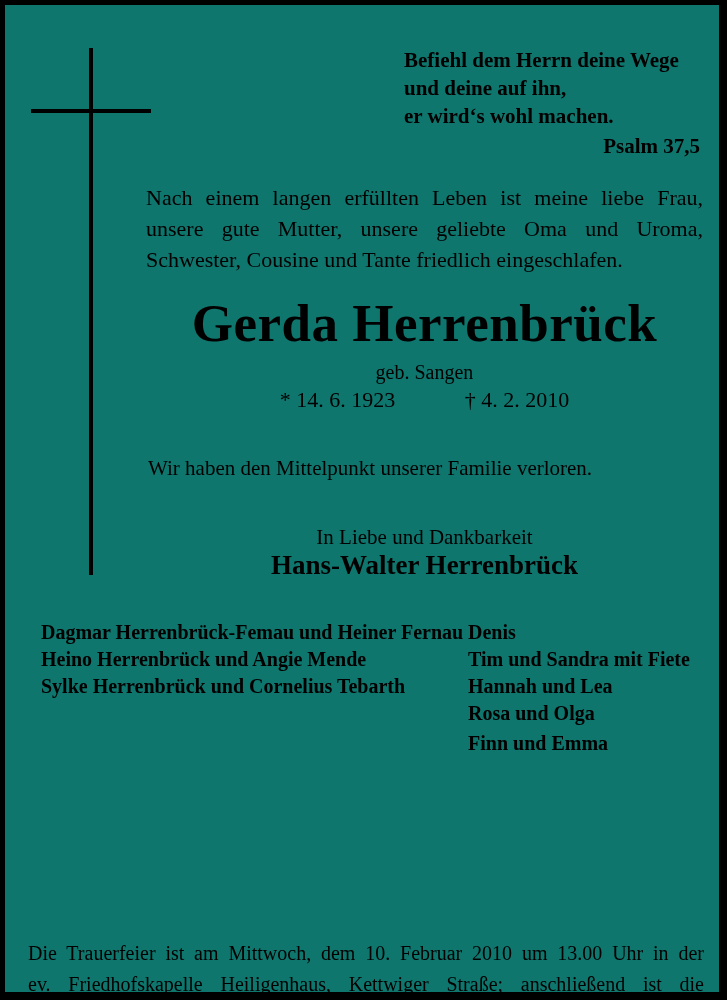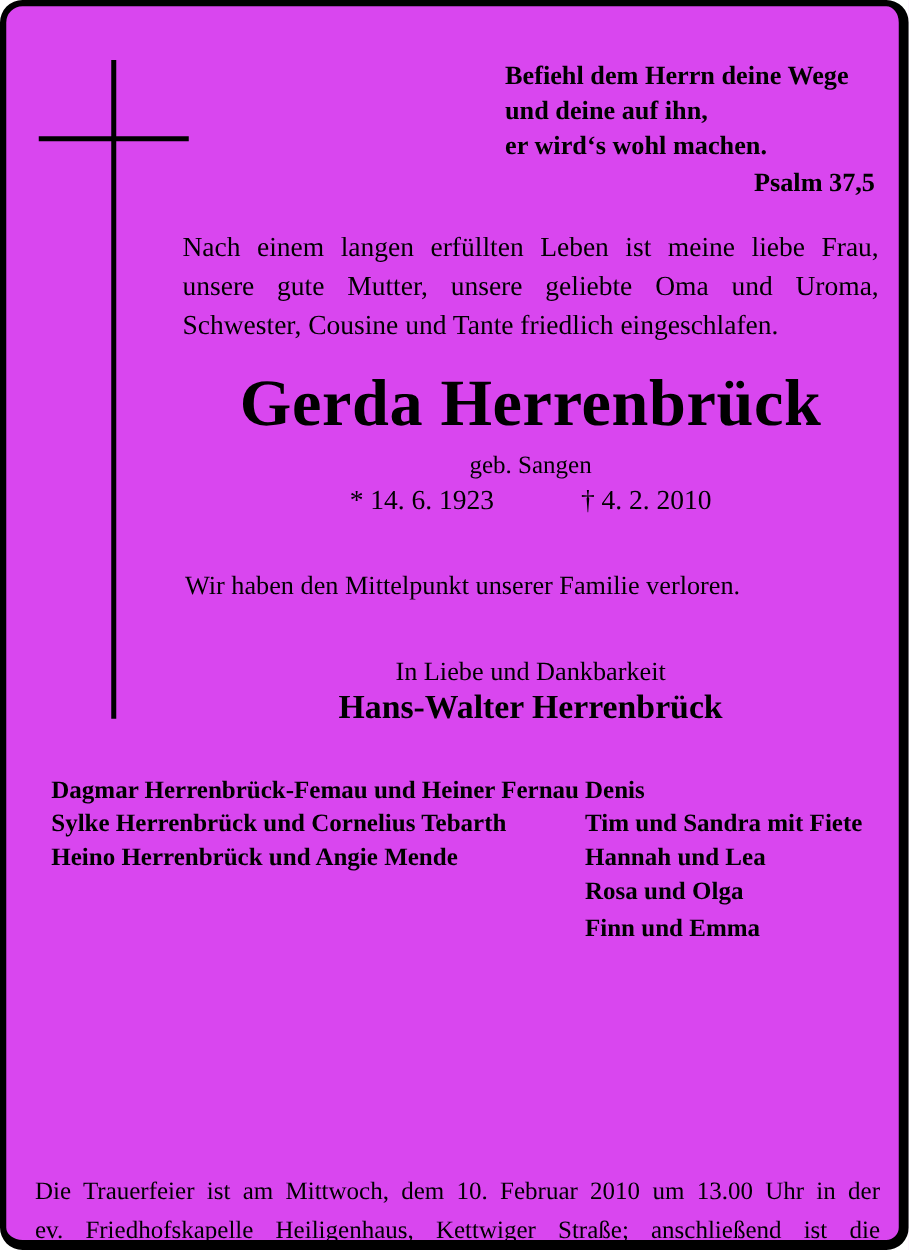--- a/index.html
+++ b/index.html
@@ -17,12 +17,11 @@
   .card {
     position: absolute;
     inset: 0;
-    background: #d946ef;
+    background: #0f766e;
     border-style: solid;
     border-color: #000000;
     border-width: 5px 8px 8px 5px;
     box-sizing: border-box;
-    border-radius: 18px;
   }
   .abs { position: absolute; }
 

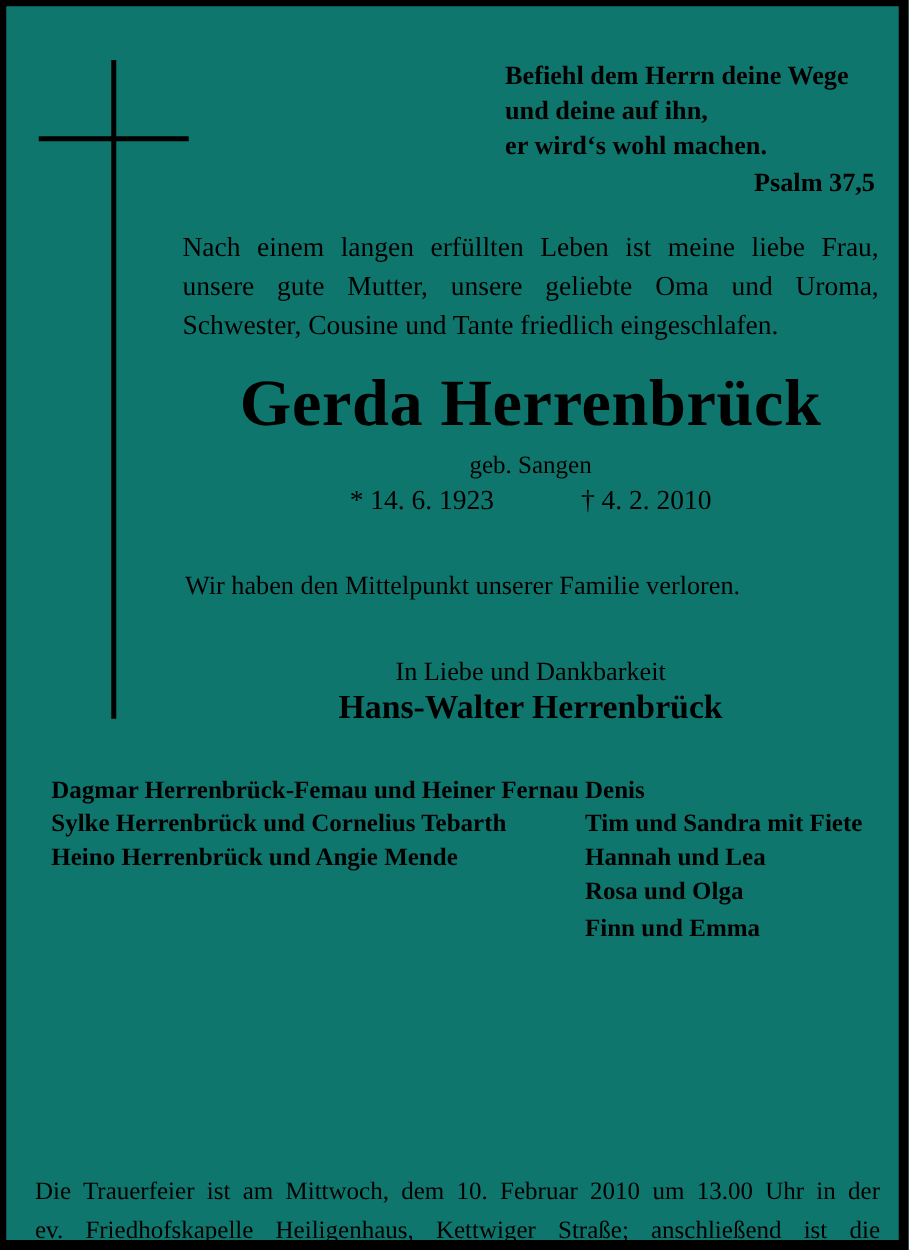--- a/index.html
+++ b/index.html
@@ -143,8 +143,8 @@
 
   <div class="abs mourners mourners-left">
     <div class="mourner">Dagmar Herrenbrück-Femau und Heiner Fernau</div>
+    <div class="mourner">Heino Herrenbrück und Angie Mende</div>
     <div class="mourner">Sylke Herrenbrück und Cornelius Tebarth</div>
-    <div class="mourner">Heino Herrenbrück und Angie Mende</div>
   </div>
   <div class="abs mourners mourners-right">
     <div class="mourner">Denis</div>

